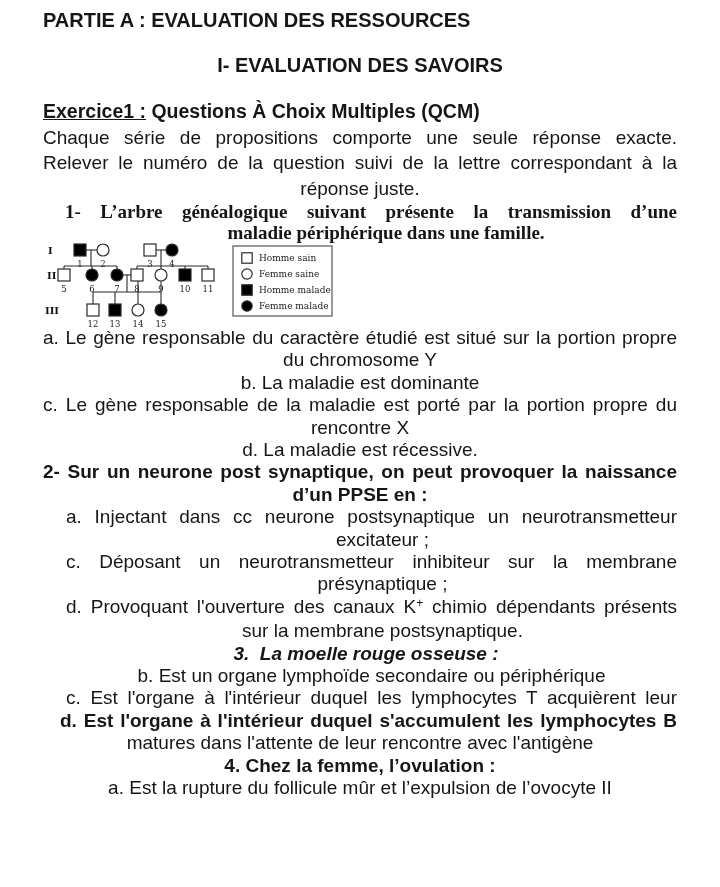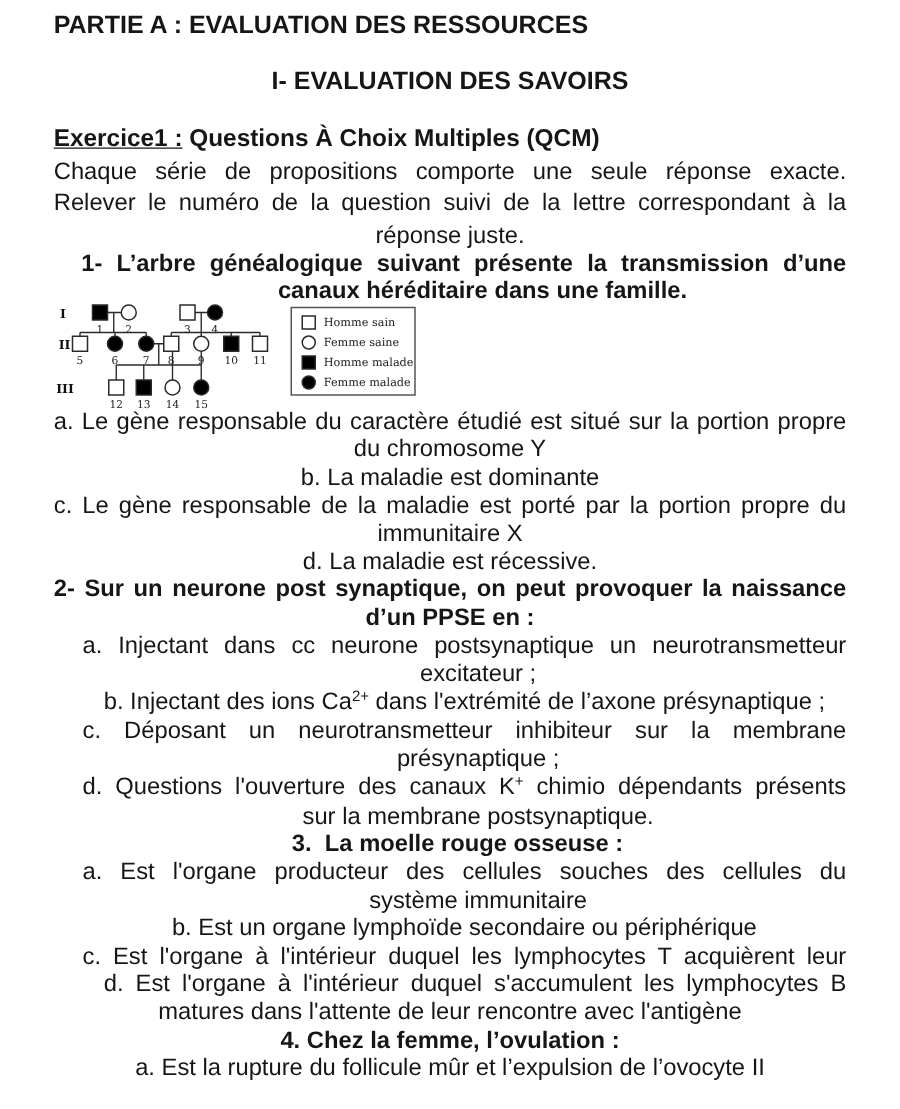--- a/index.html
+++ b/index.html
@@ -18,7 +18,7 @@
   .intro{line-height:25.3px;}
   .ln{display:block;text-align:center;}
   .j{text-align:justify;text-align-last:justify;}
-  .q1head{font-weight:700;line-height:21px;padding-left:52px;}
+  .q1head{font-weight:700;line-height:21px;padding-left:52px;font-family:Liberation Serif, serif;}
   .q1head .pull{margin-left:-30px;}
   .ped{display:block;margin:-4px 0 0 -3px;}
   .opts{line-height:22.4px;}

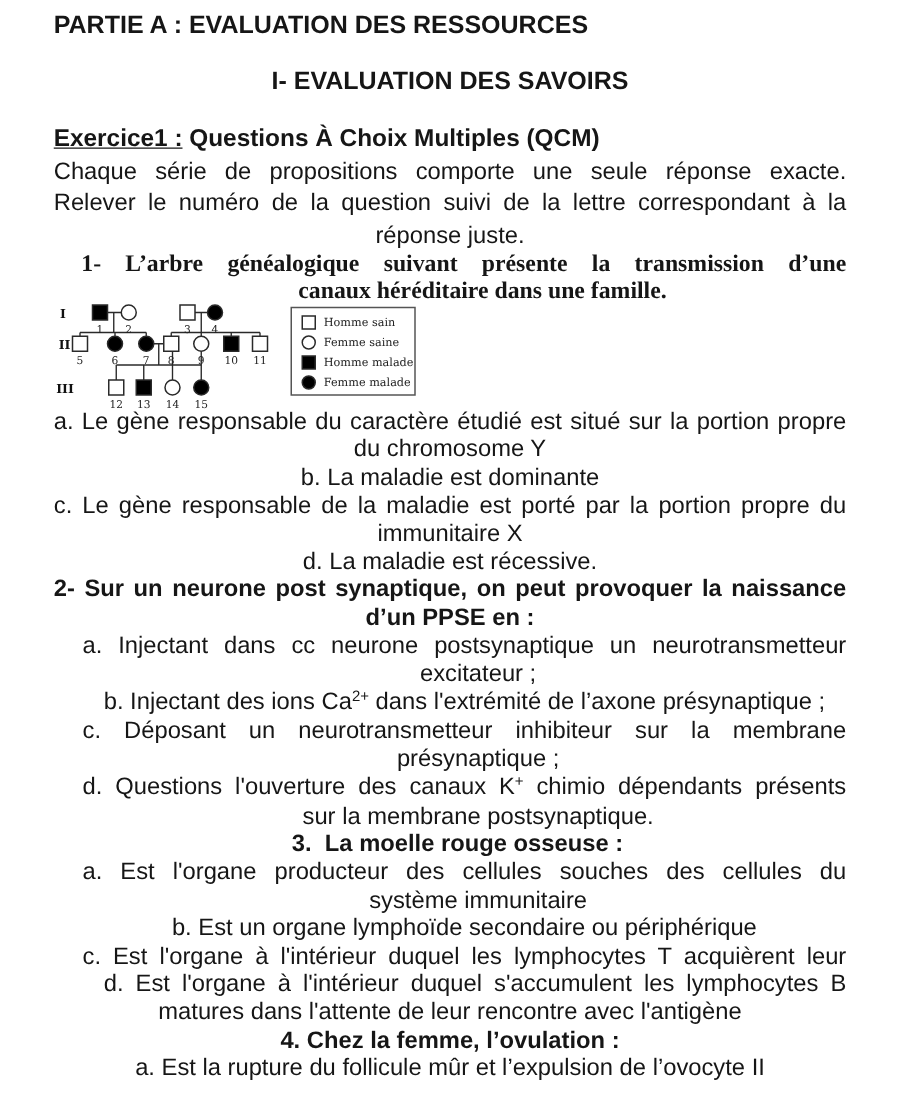--- a/index.html
+++ b/index.html
@@ -49,7 +49,7 @@
 
   <div class="p q1head">
     <span class="ln j pull">1- L’arbre généalogique suivant présente la transmission d’une</span>
-    <span class="ln">canaux héréditaire dans une famille.</span>
+    <span class="ln">maladie périphérique dans une famille.</span>
   </div>
 
   <svg id="ped-svg" class="ped" width="300" height="88" viewBox="40 235 300 88">

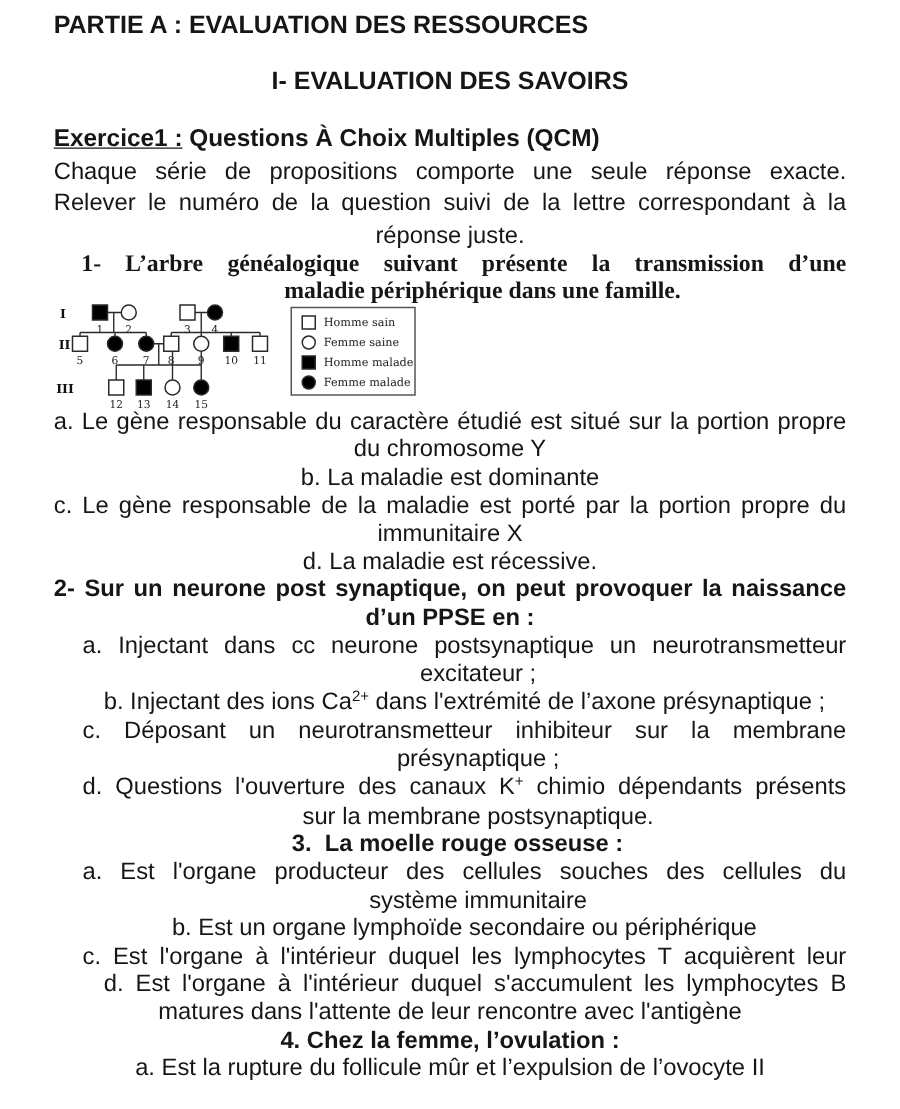--- a/index.html
+++ b/index.html
@@ -128,7 +128,7 @@
     </div>
     <div class="p">
       <span class="ln j">c. Le gène responsable de la maladie est porté par la portion propre du</span>
-      <span class="ln">immunitaire X</span>
+      <span class="ln">rencontre X</span>
     </div>
     <div class="p">
       <span class="ln">d. La maladie est récessive.</span>

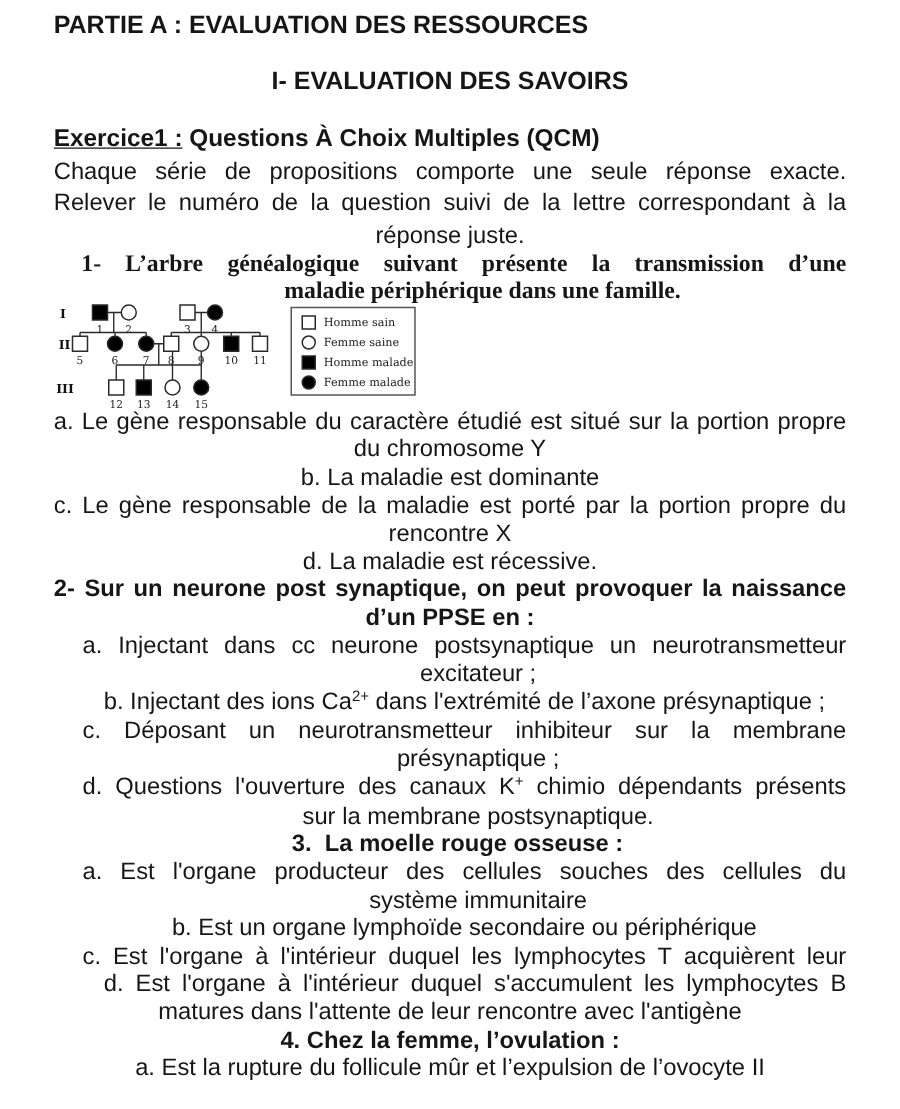--- a/index.html
+++ b/index.html
@@ -143,9 +143,6 @@
       <span class="ln">excitateur ;</span>
     </div>
     <div class="p opt">
-      <span class="ln pull"><span>b. Injectant des ions Ca</span><span class="sup">2+</span><span> dans l'extrémité de l’axone présynaptique ;</span></span>
-    </div>
-    <div class="p opt">
       <span class="ln j pull">c. Déposant un neurotransmetteur inhibiteur sur la membrane</span>
       <span class="ln">présynaptique ;</span>
     </div>

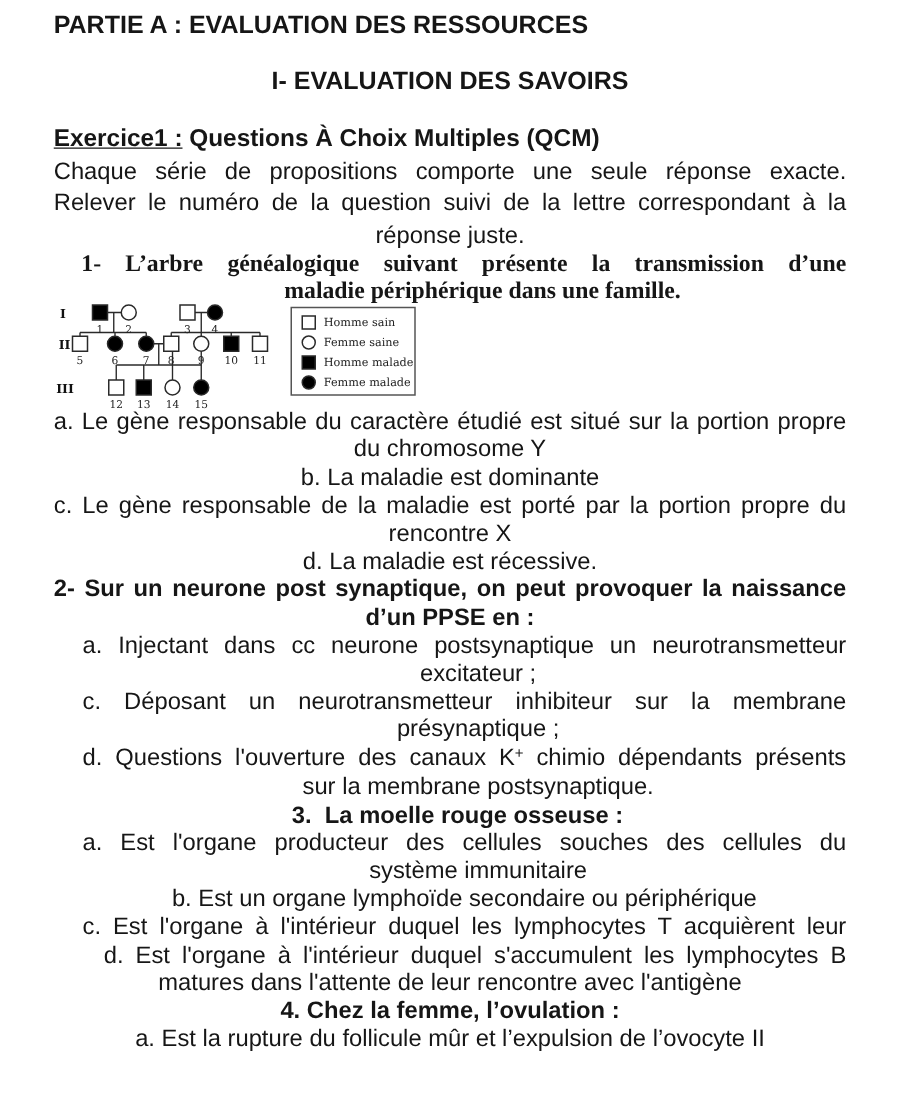--- a/index.html
+++ b/index.html
@@ -147,7 +147,7 @@
       <span class="ln">présynaptique ;</span>
     </div>
     <div class="p opt">
-      <span class="ln j pull"><span>d. Questions l'ouverture des canaux K</span><span class="sup">+</span><span> chimio dépendants présents</span></span>
+      <span class="ln j pull"><span>d. Provoquant l'ouverture des canaux K</span><span class="sup">+</span><span> chimio dépendants présents</span></span>
       <span class="ln">sur la membrane postsynaptique.</span>
     </div>
 

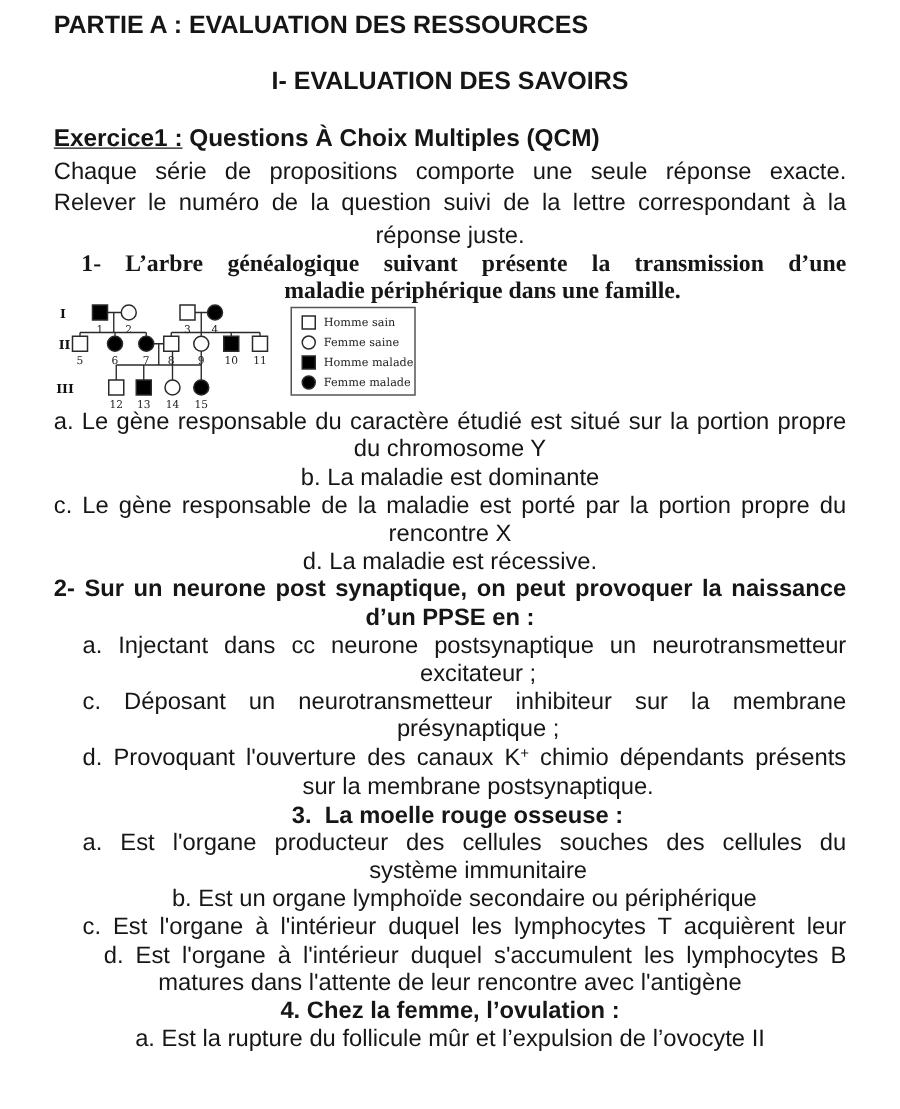--- a/index.html
+++ b/index.html
@@ -25,7 +25,7 @@
   .opt{padding-left:45px;}
   .opt .pull{margin-left:-22px;}
   .bold{font-weight:700;}
-  .ml12{margin-left:12px;}
+  .ml12{margin-left:12px;font-style:italic;}
   .ind{margin-left:40px;}
   .sup{font-size:12px;position:relative;top:-6px;}
 </style>

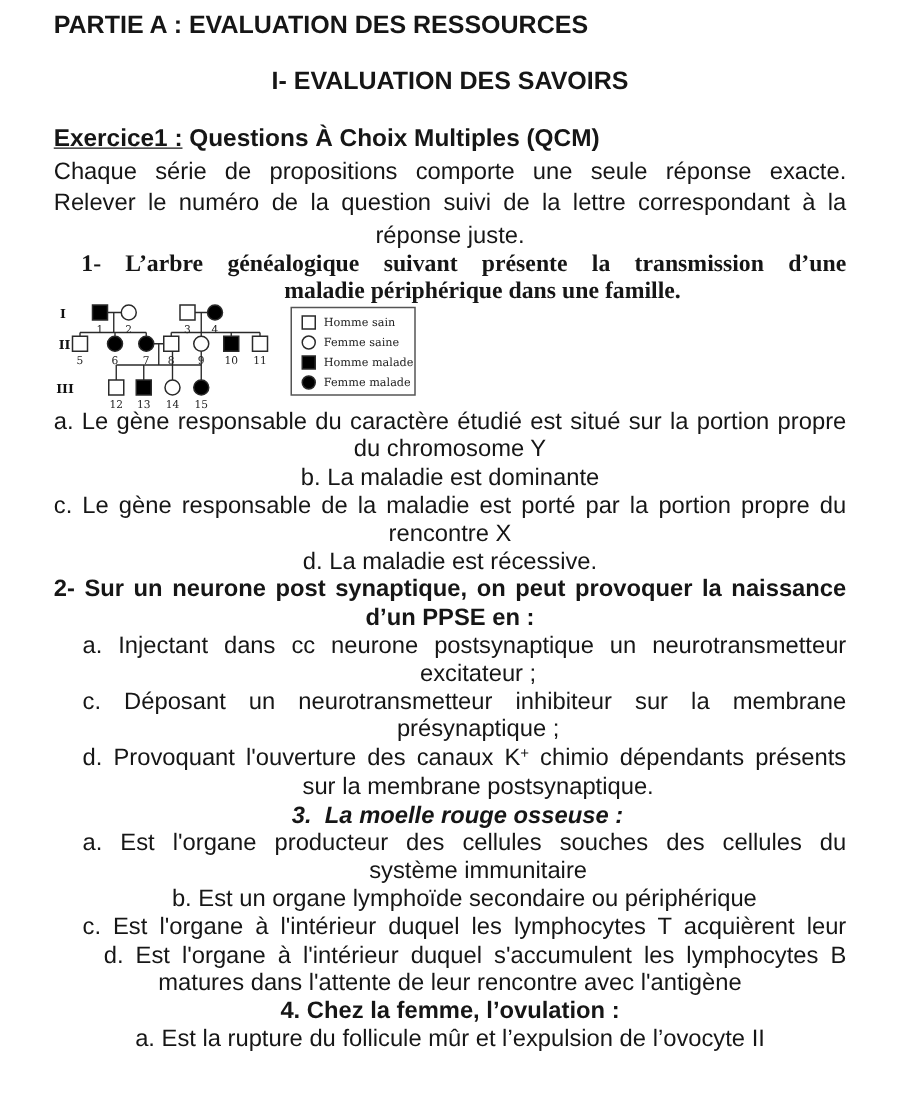--- a/index.html
+++ b/index.html
@@ -155,10 +155,6 @@
       <span class="ln ml12">3.&nbsp; La moelle rouge osseuse :</span>
     </div>
     <div class="p opt">
-      <span class="ln j pull">a. Est l'organe producteur des cellules souches des cellules du</span>
-      <span class="ln">système immunitaire</span>
-    </div>
-    <div class="p opt">
       <span class="ln pull">b. Est un organe lymphoïde secondaire ou périphérique</span>
     </div>
     <div class="p opt">

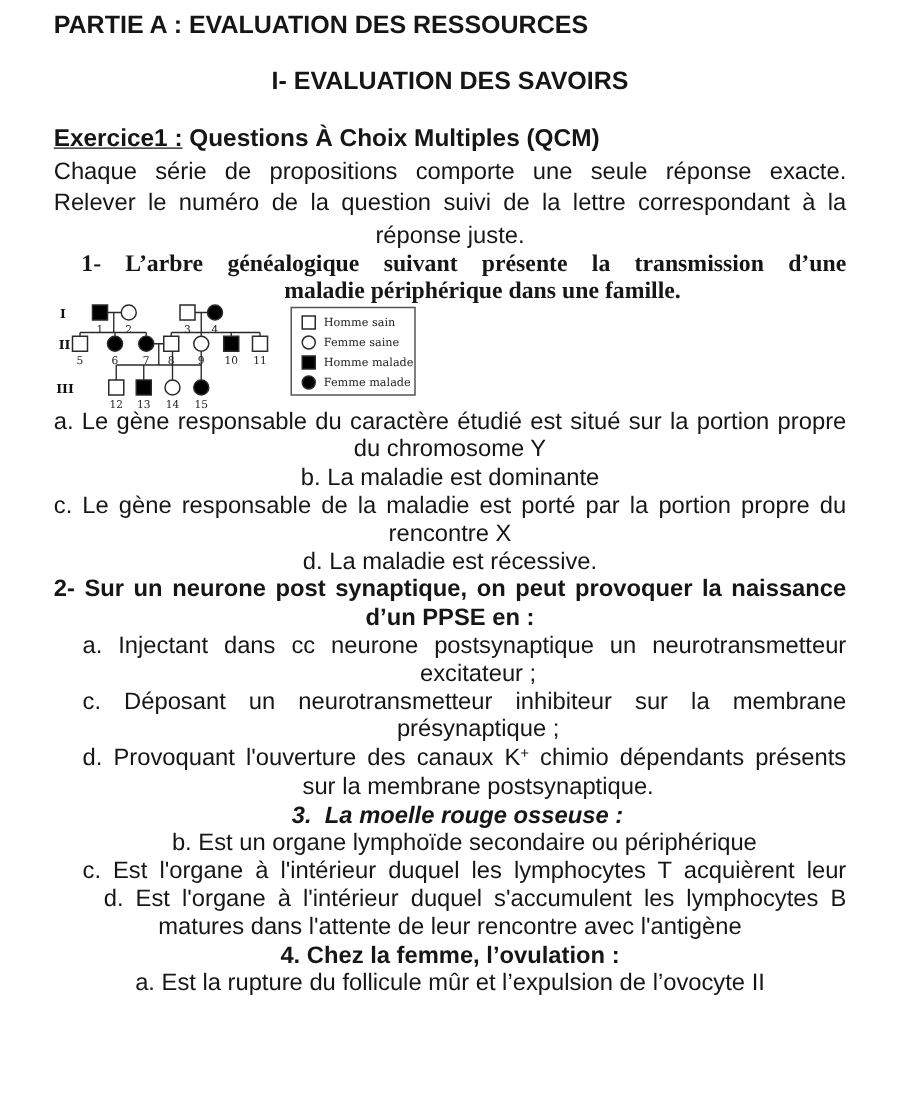--- a/index.html
+++ b/index.html
@@ -26,7 +26,7 @@
   .opt .pull{margin-left:-22px;}
   .bold{font-weight:700;}
   .ml12{margin-left:12px;font-style:italic;}
-  .ind{margin-left:40px;}
+  .ind{margin-left:17px;font-weight:bold;}
   .sup{font-size:12px;position:relative;top:-6px;}
 </style>
 </head>

